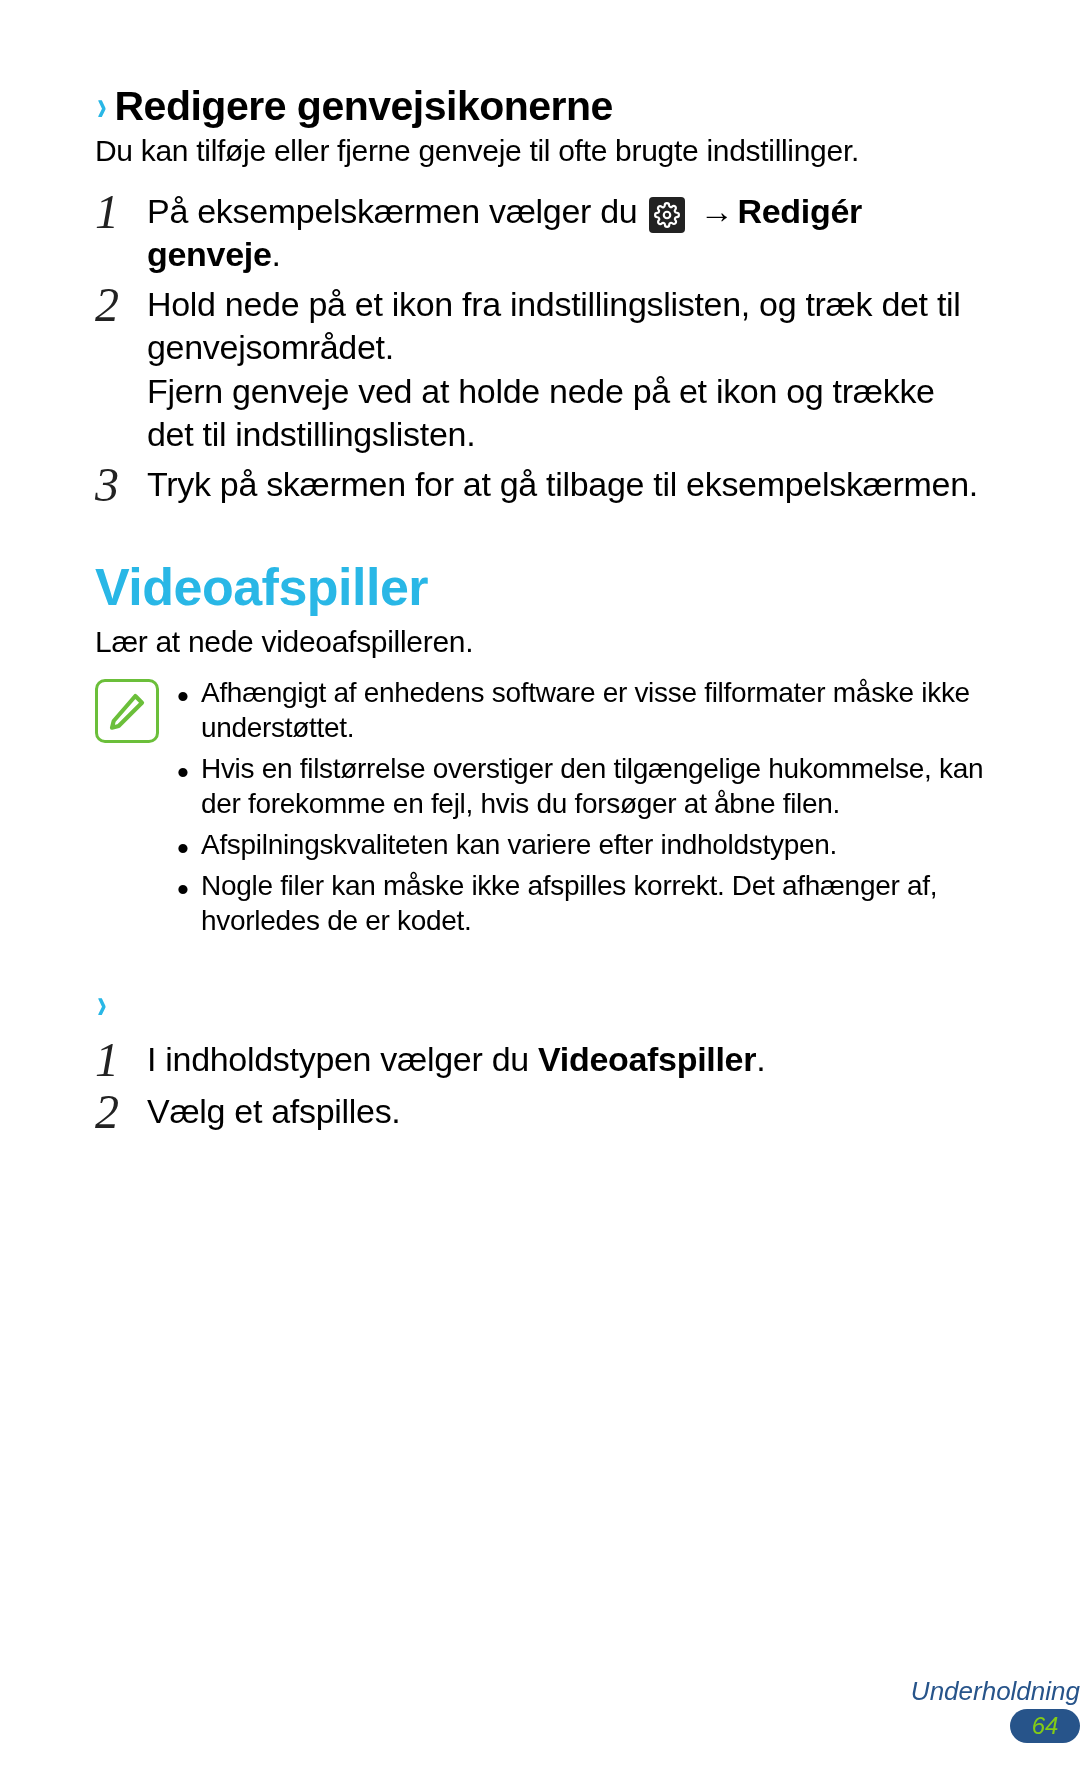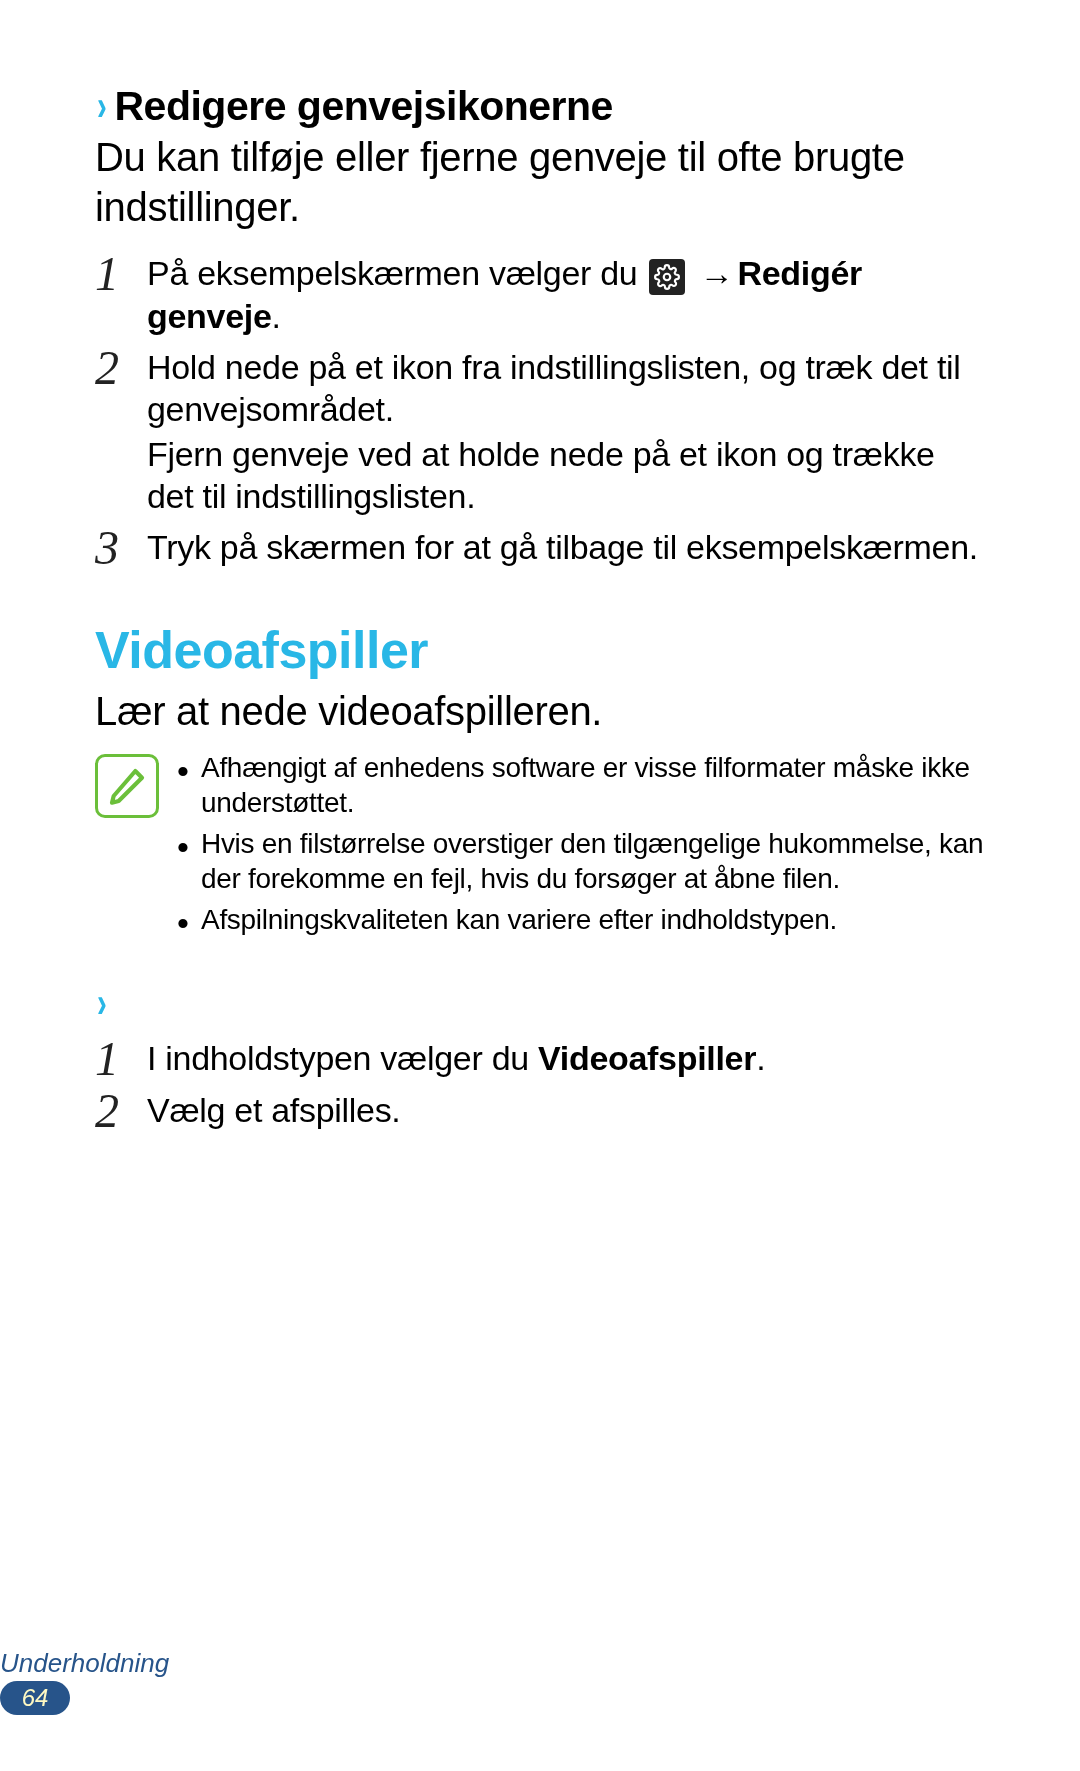--- a/index.html
+++ b/index.html
@@ -37,7 +37,7 @@
     transform: scaleX(0.7);
   }
   .body-text {
-    font-size: 40px;
+    font-size: 30px;
     line-height: 1.25;
     letter-spacing: -0.3px;
     margin: 0;

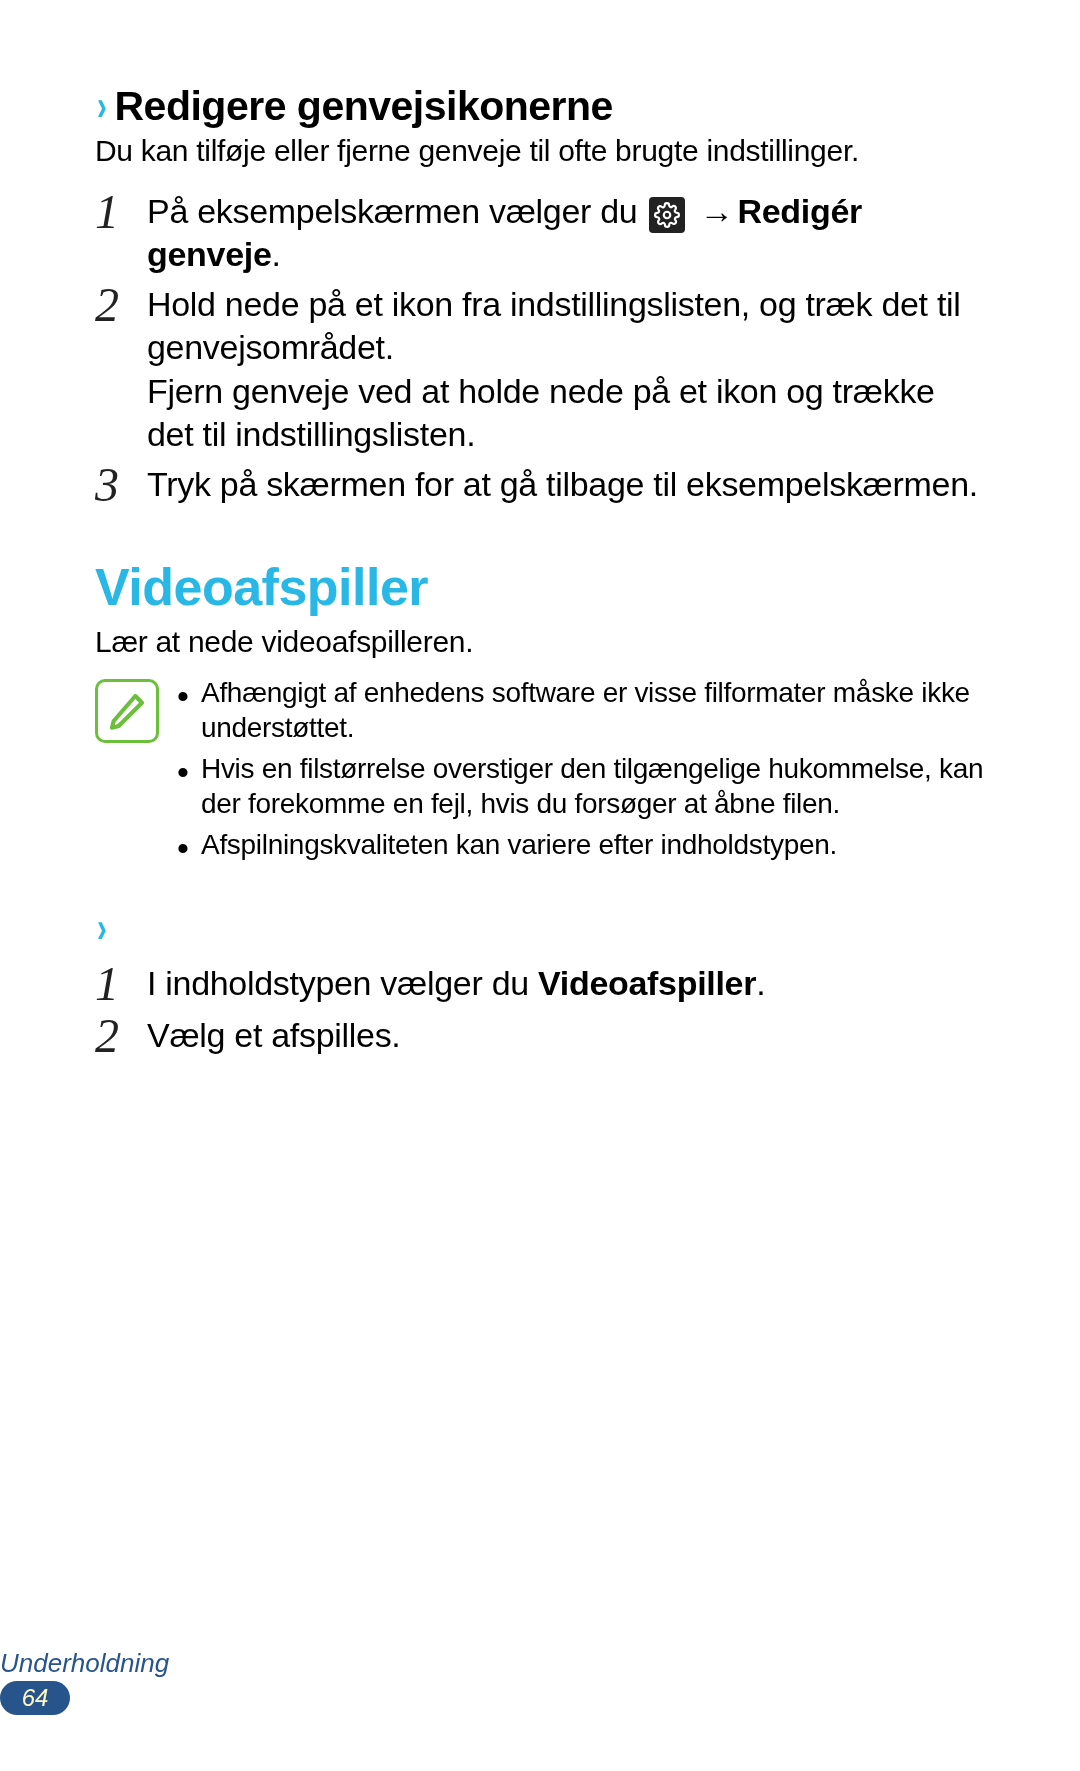--- a/index.html
+++ b/index.html
@@ -216,6 +216,7 @@
       <li>Afhængigt af enhedens software er visse filformater måske ikke understøttet.</li>
       <li>Hvis en filstørrelse overstiger den tilgængelige hukommelse, kan der forekomme en fejl, hvis du forsøger at åbne filen.</li>
       <li>Afspilningskvaliteten kan variere efter indholdstypen.</li>
+      <li>Nogle filer kan måske ikke afspilles korrekt. Det afhænger af, hvorledes de er kodet.</li>
     </ul>
   </div>
 

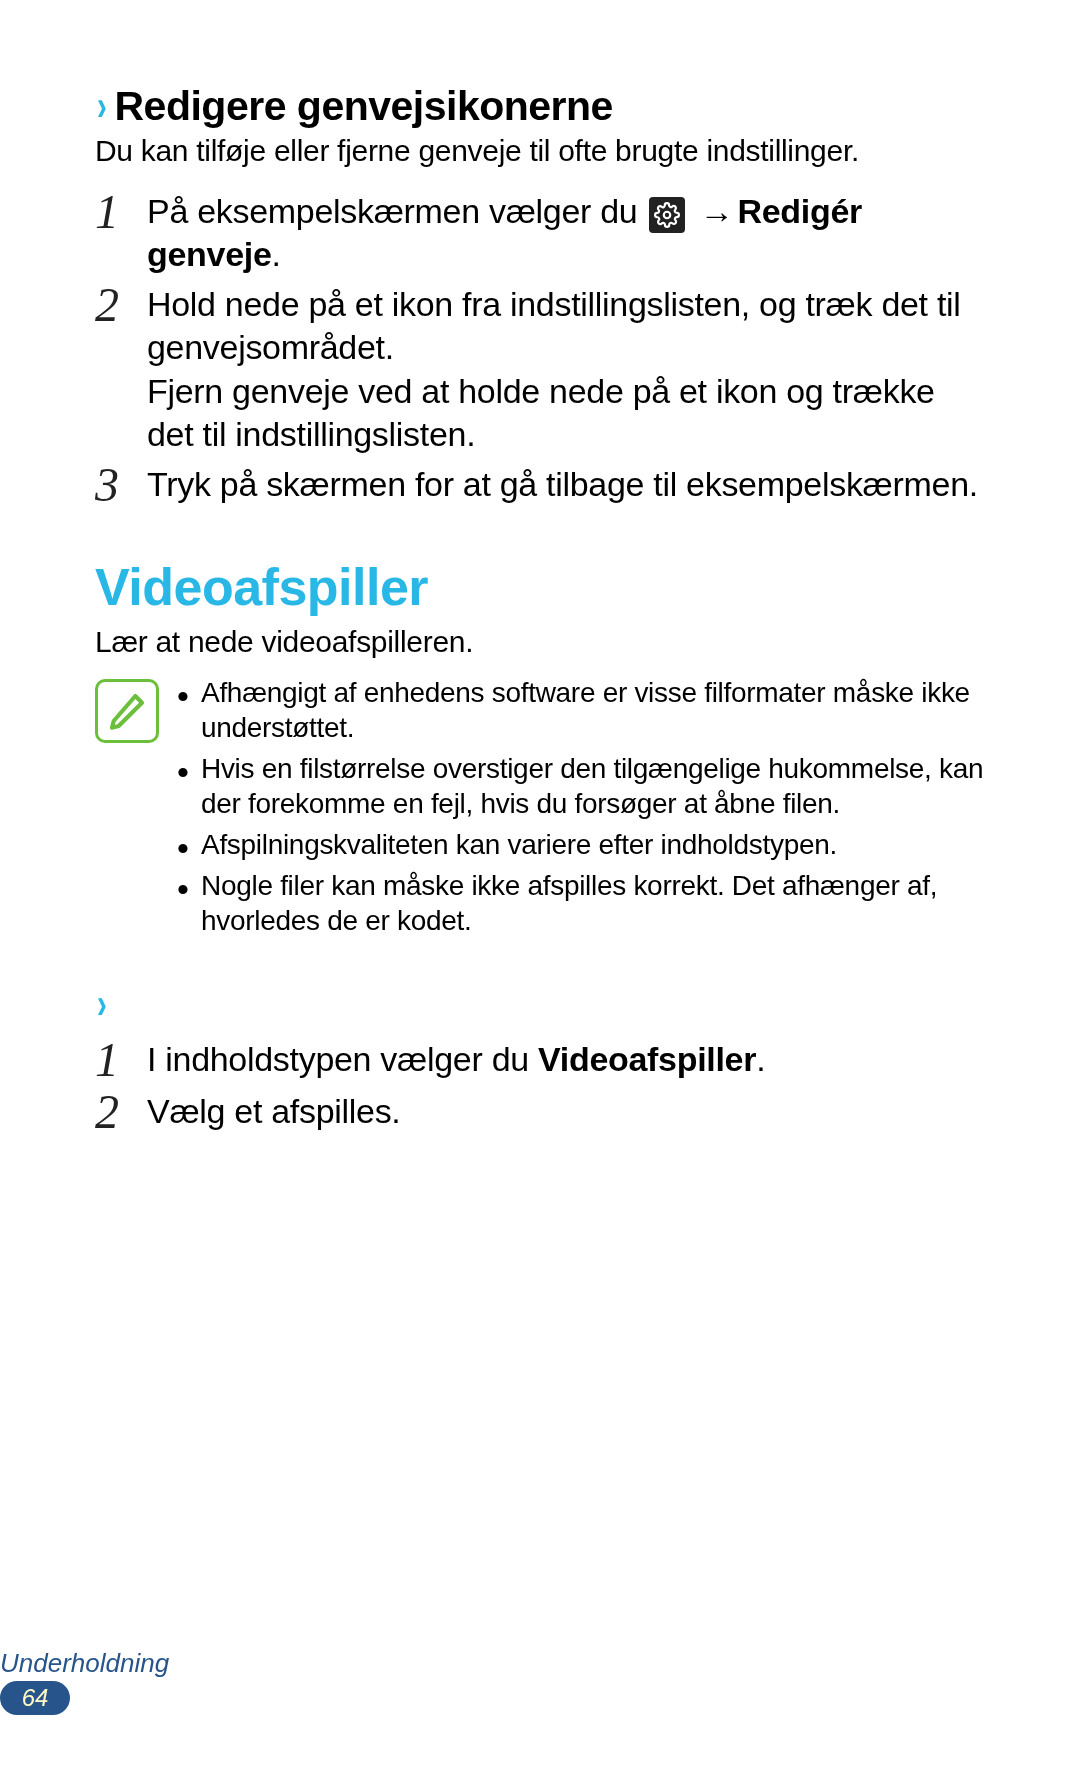--- a/index.html
+++ b/index.html
@@ -137,10 +137,10 @@
   }
   .footer {
     position: absolute;
-    bottom: 56px;
+    bottom: 28px;
     left: 0;
     width: 100%;
-    text-align: left;
+    text-align: right;
   }
   .footer-label {
     font-style: italic;

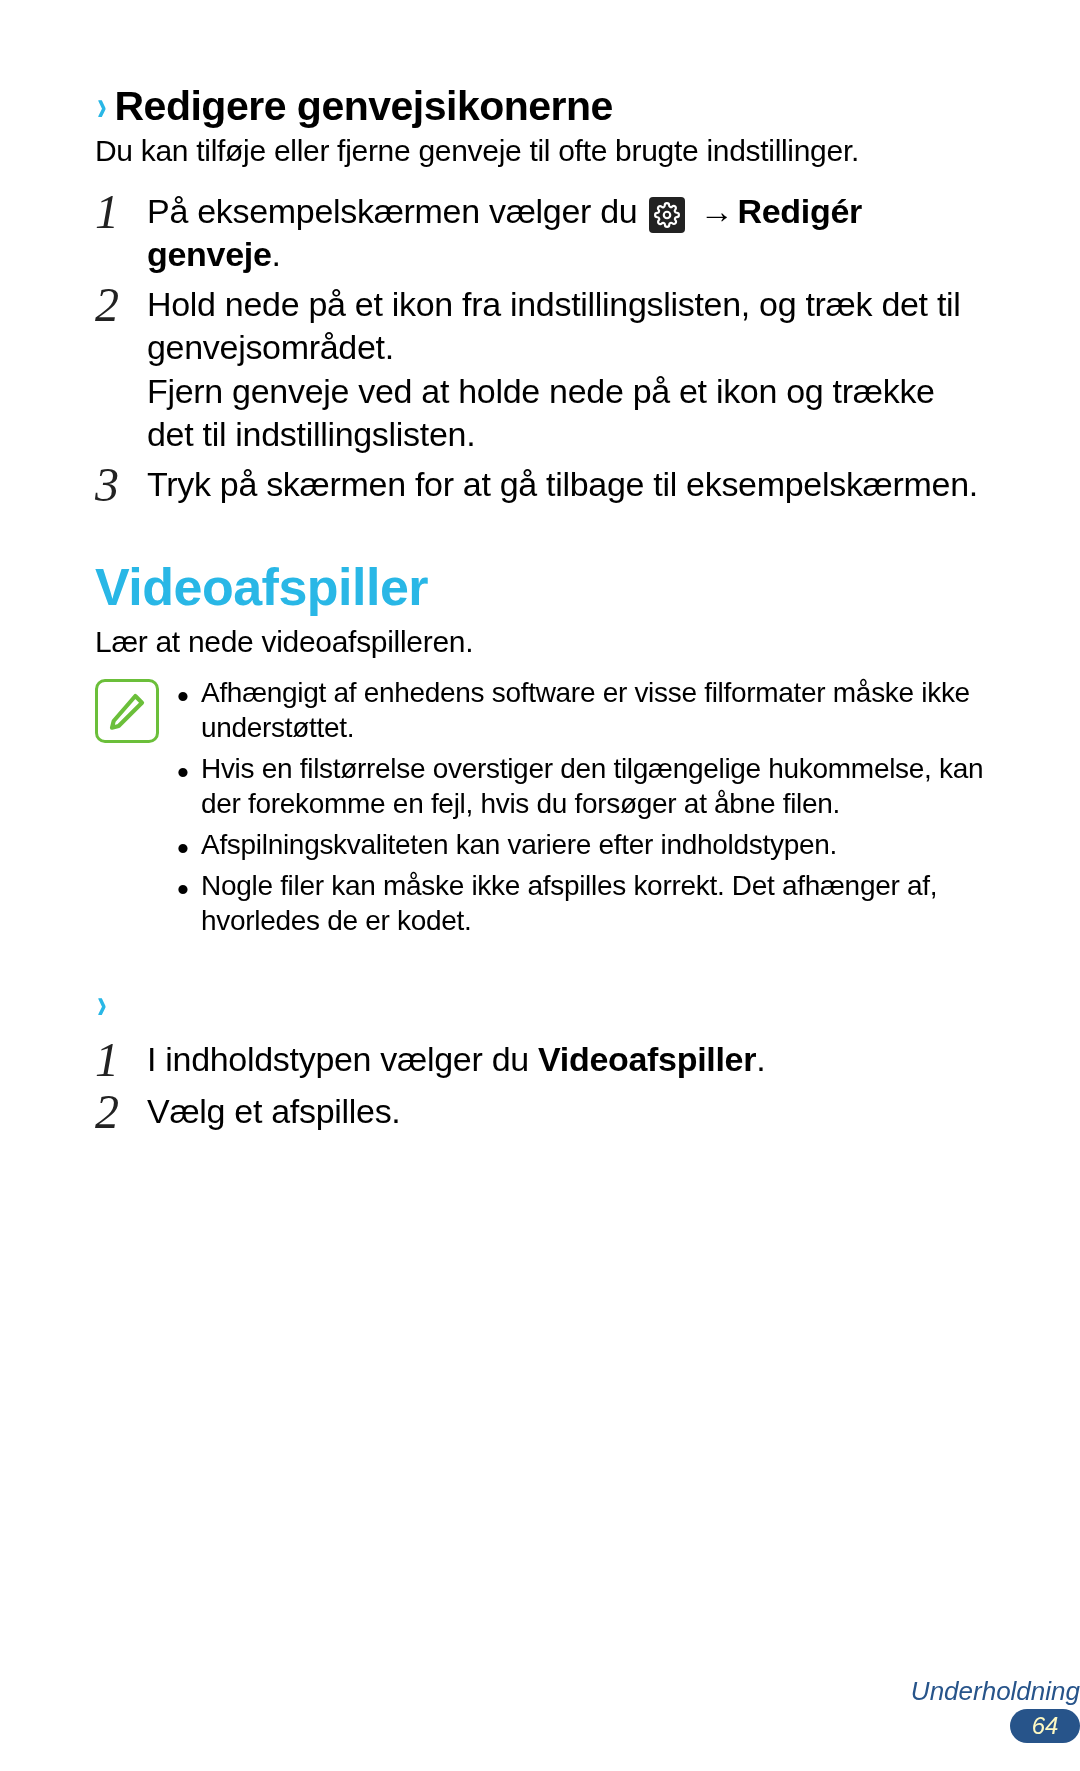--- a/index.html
+++ b/index.html
@@ -155,7 +155,7 @@
     min-width: 50px;
     height: 34px;
     background: #27548a;
-    color: #fef9c3;
+    color: #84cc16;
     font-style: italic;
     font-size: 24px;
     border-radius: 17px;

